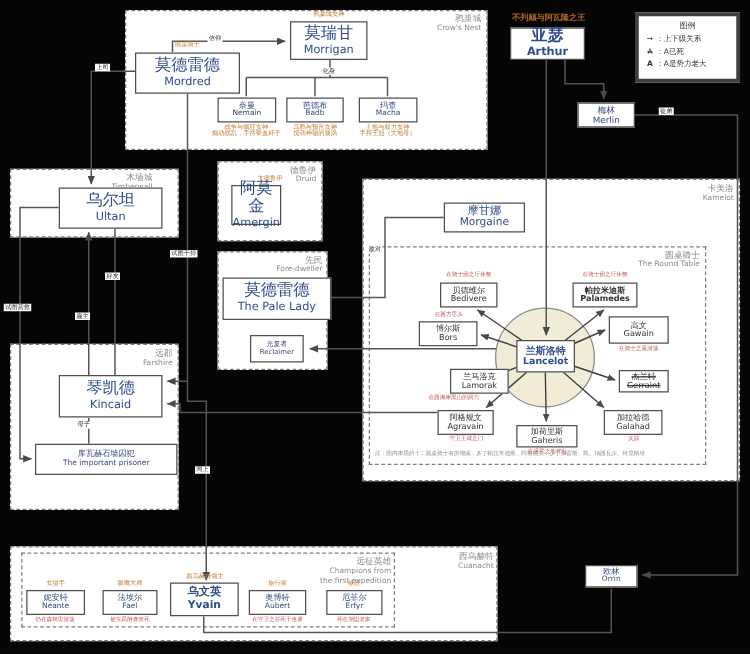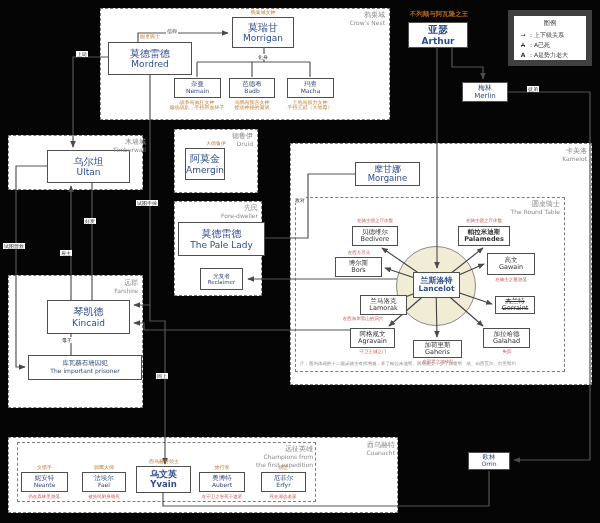--- a/index.html
+++ b/index.html
@@ -16,7 +16,7 @@
   .node{position:absolute;background:#ffffff;border:1px solid #4f4f4f;box-sizing:border-box;
         display:flex;flex-direction:column;align-items:center;justify-content:center;
         line-height:1.15;z-index:30;text-align:center;}
-  .major .cn{font-size:10px;color:#2e4d8e;}
+  .major .cn{font-size:13px;color:#2e4d8e;}
   .major .en{font-size:9px;color:#2e4d8e;text-align:right;}
   .mid .cn{font-size:9px;color:#2e4d8e;}
   .mid .en{font-size:8.5px;color:#2e4d8e;}

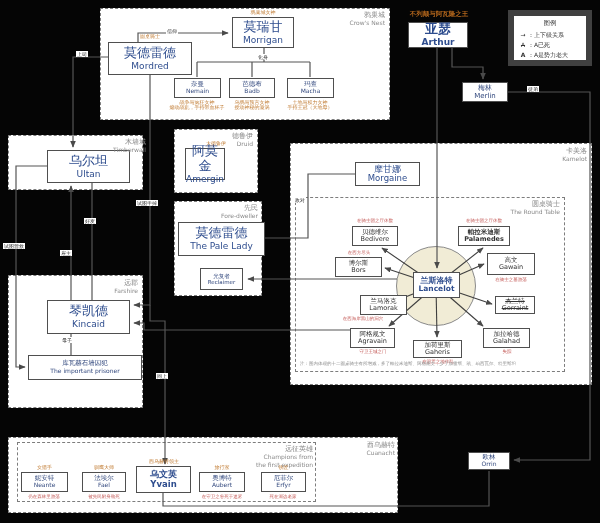--- a/index.html
+++ b/index.html
@@ -32,7 +32,7 @@
   .chip{position:absolute;background:#ffffff;color:#2f2f2f;font-size:5px;line-height:1.25;
         padding:0 1px;z-index:32;white-space:nowrap;}
   .legend{position:absolute;left:508px;top:10px;width:84px;height:56px;background:#fff;
-          border:6px solid #404040;z-index:30;box-sizing:border-box;padding:3px 4px;}
+          border:3px solid #404040;z-index:30;box-sizing:border-box;padding:3px 4px;}
   .legend .ltitle{font-size:6.5px;color:#333;text-align:center;margin-bottom:2px;}
   .legend .lrow{font-size:6px;color:#333;line-height:1.7;white-space:nowrap;}
   .legend .sym{display:inline-block;min-width:10px;text-align:center;}

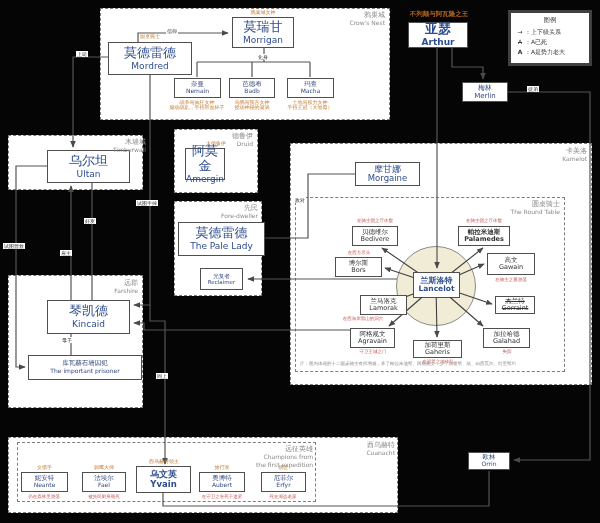--- a/index.html
+++ b/index.html
@@ -109,7 +109,7 @@
     <span class="cn">鸦巢城</span>
     <span class="en">Crow's Nest</span>
   </div>
-  <div class="rlabel" style="left:68px;top:138px;width:78px;">
+  <div class="rlabel" style="left:44px;top:138px;width:78px;">
     <span class="cn">木墙城</span>
     <span class="en">Timberwall</span>
   </div>

